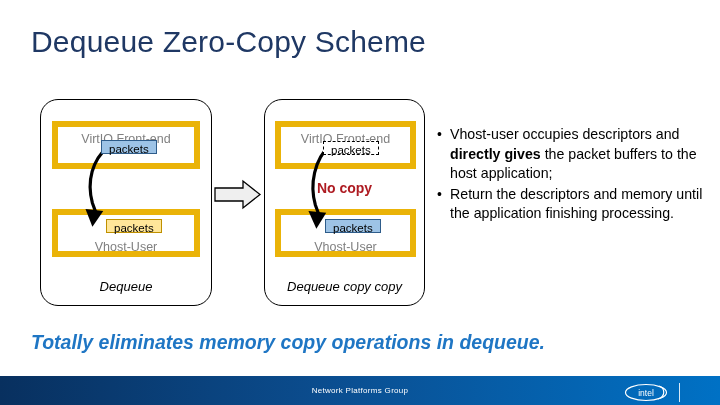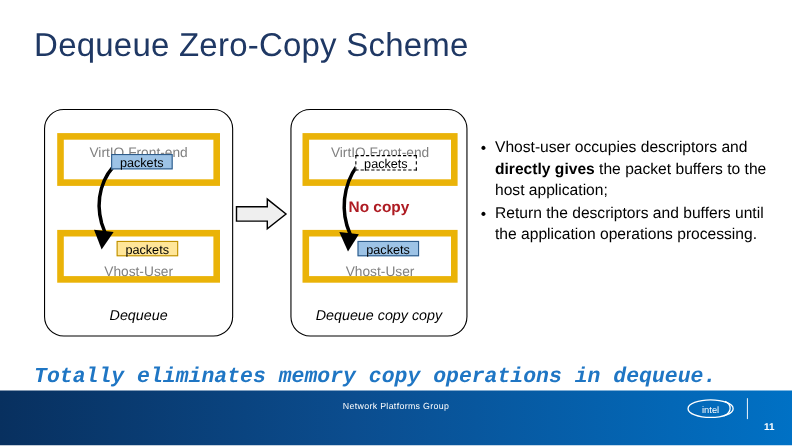--- a/index.html
+++ b/index.html
@@ -271,7 +271,7 @@
   </div>
   <div class="bullet-row">
     <span class="bullet-dot">•</span>
-    <span class="bullet-text">Return the descriptors and buffers until the application operations processing.</span>
+    <span class="bullet-text">Return the descriptors and memory until the application finishing processing.</span>
   </div>
 </div>
 

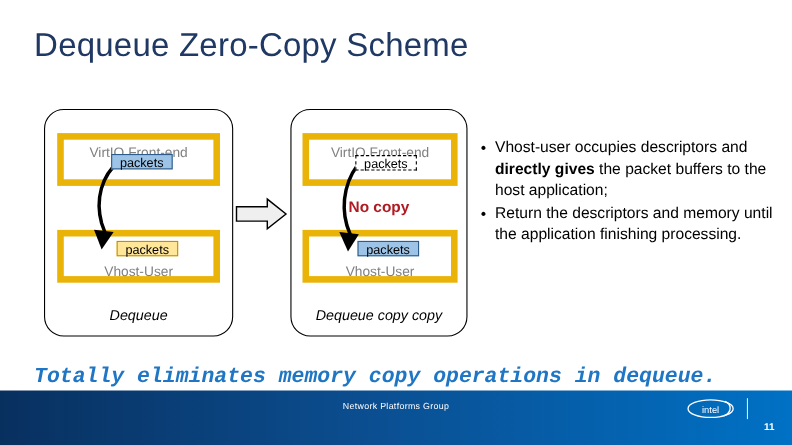--- a/index.html
+++ b/index.html
@@ -162,7 +162,6 @@
     font-style: italic;
     color: #1F76C4;
     white-space: nowrap;
-    font-family: Liberation Mono, monospace;
   }
 
   

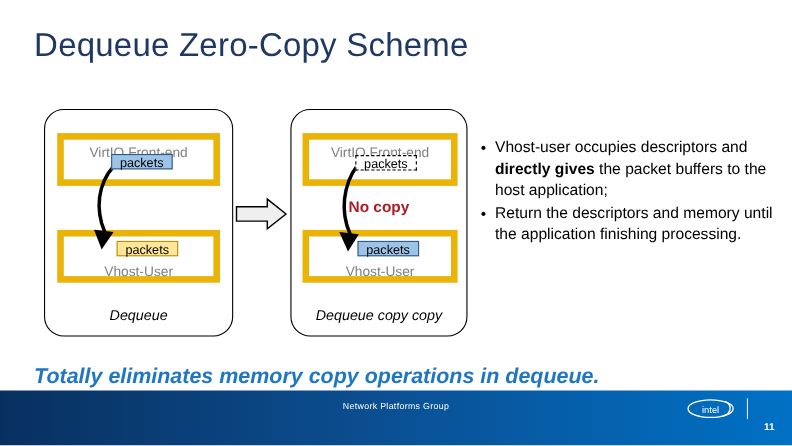--- a/index.html
+++ b/index.html
@@ -170,7 +170,7 @@
     left: 0;
     bottom: 0;
     width: 720px;
-    height: 50px;
+    height: 29px;
     background: linear-gradient(to right, #08305F 0%, #0B4D8F 45%, #0071C5 100%);
   }
   .footer-center {

